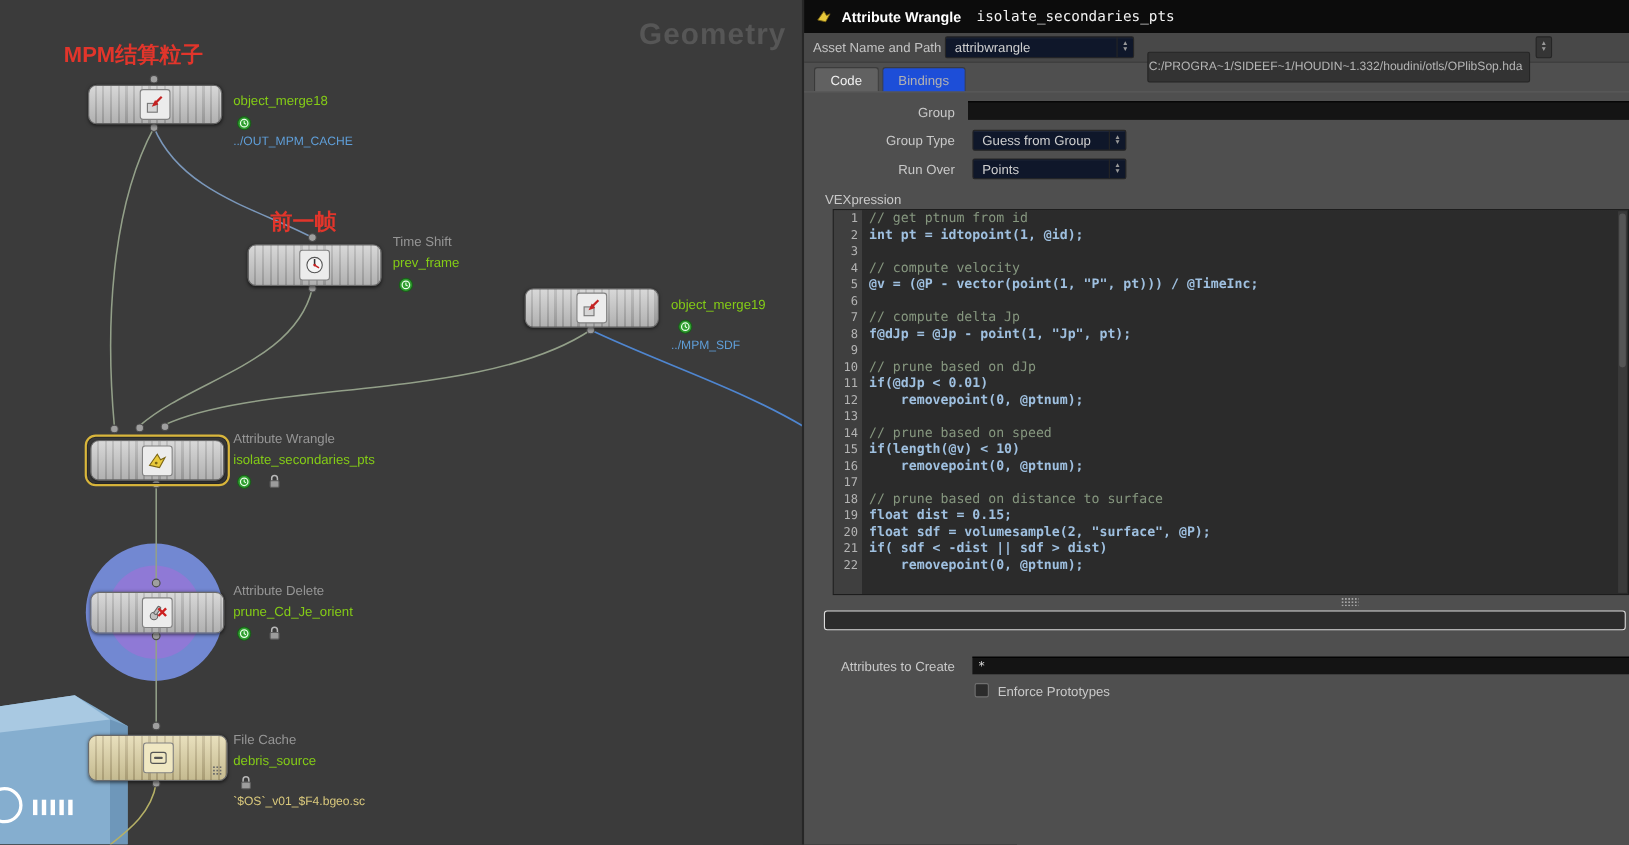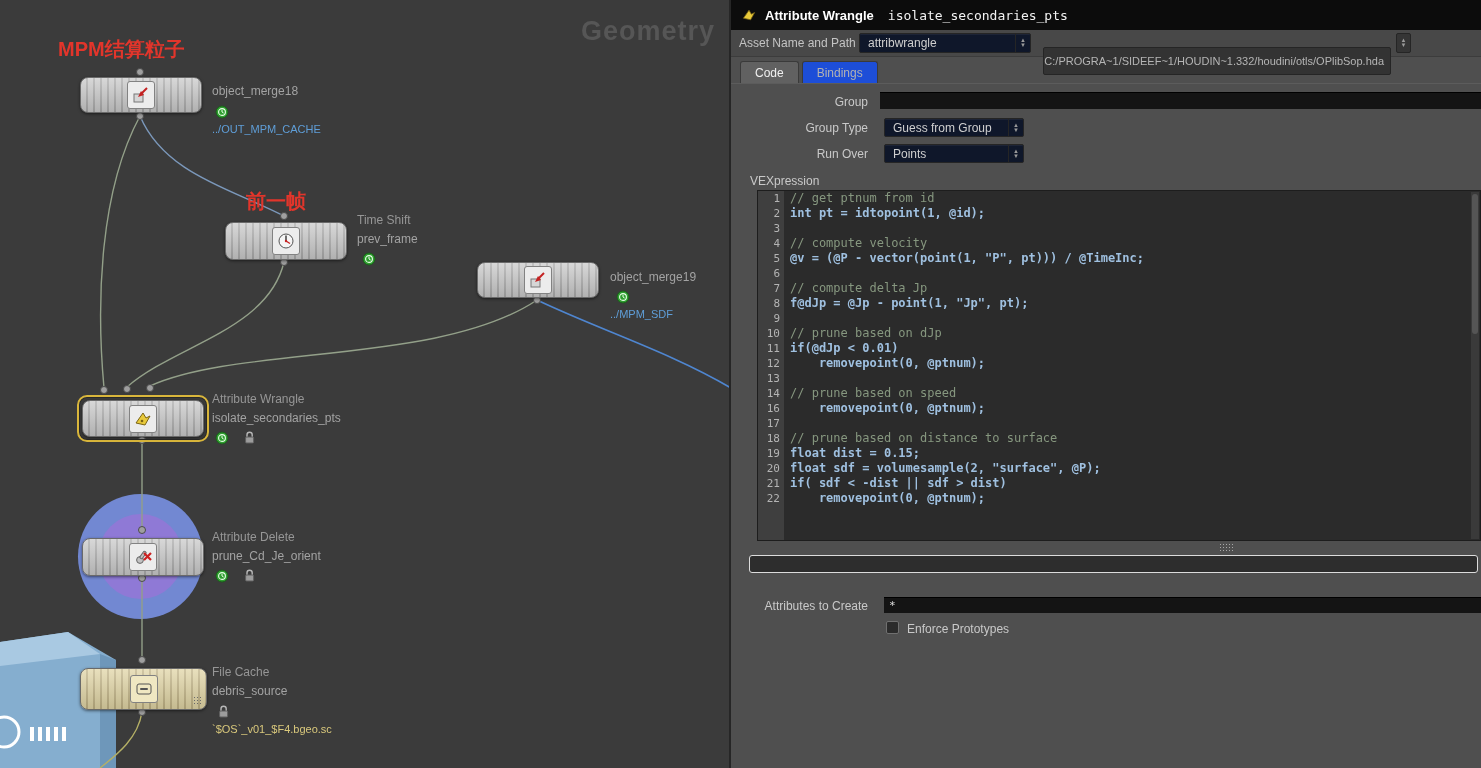--- a/index.html
+++ b/index.html
@@ -23,7 +23,7 @@
   .sel-ring{position:absolute;left:77px;top:395px;width:128px;height:43px;border:2px solid #d9b63b;border-radius:10px;box-shadow:0 0 0 1px #2a2a2a inset;}
   .halo-outer{position:absolute;left:78px;top:494px;width:125px;height:125px;border-radius:50%;background:#7288d2;}
   .halo-inner{position:absolute;left:98px;top:514px;width:85px;height:85px;border-radius:50%;background:#8f79d6;}
-  .nlabel{position:absolute;font-size:12px;color:#a3a3a3;white-space:nowrap;}
+  .nlabel{position:absolute;font-size:12px;color:#84cc16;white-space:nowrap;}
   .ntype{position:absolute;font-size:12px;color:#969696;white-space:nowrap;}
   .ncomment{position:absolute;font-size:11px;color:#5f9ed8;white-space:nowrap;}
   .ncomment.yellow{color:#d9c87c;}

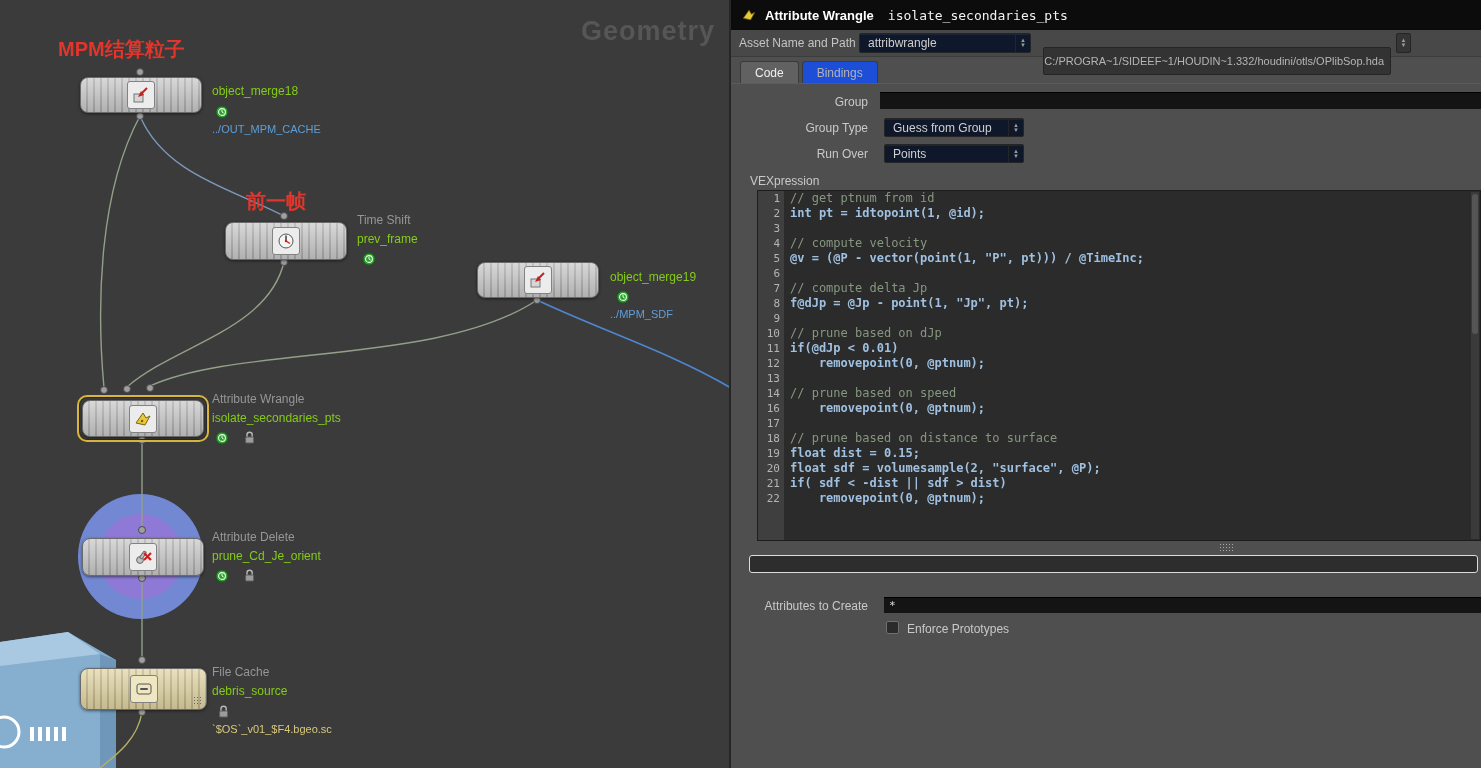--- a/index.html
+++ b/index.html
@@ -303,6 +303,7 @@
           <div class="code-line"><span class="ln">12</span><span class="ct code">    removepoint(0, @ptnum);</span></div>
           <div class="code-line"><span class="ln">13</span><span class="ct blank"></span></div>
           <div class="code-line"><span class="ln">14</span><span class="ct comment">// prune based on speed</span></div>
+          <div class="code-line"><span class="ln">15</span><span class="ct code">if(length(@v) &lt; 10)</span></div>
           <div class="code-line"><span class="ln">16</span><span class="ct code">    removepoint(0, @ptnum);</span></div>
           <div class="code-line"><span class="ln">17</span><span class="ct blank"></span></div>
           <div class="code-line"><span class="ln">18</span><span class="ct comment">// prune based on distance to surface</span></div>

